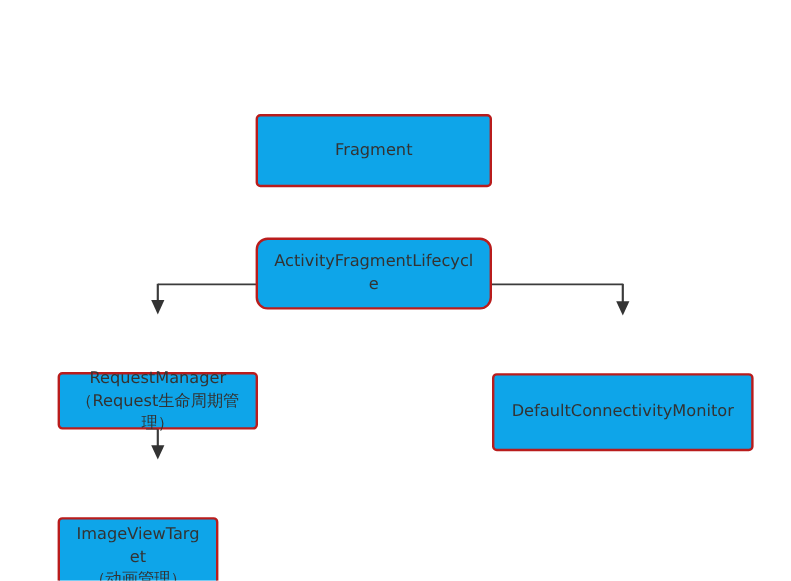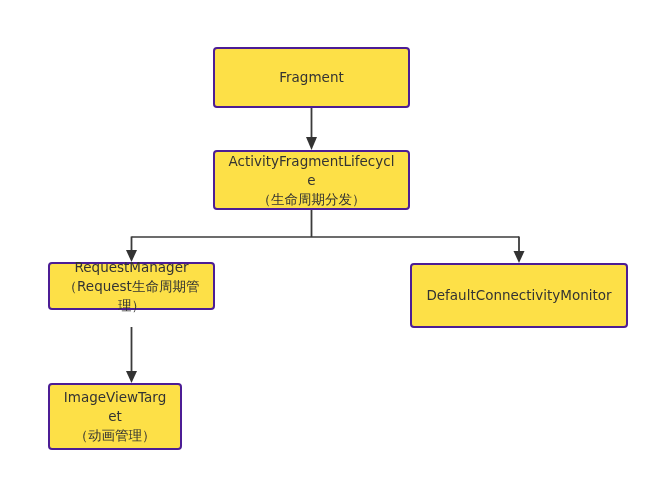--- a/index.html
+++ b/index.html
@@ -26,8 +26,8 @@
   .node {
     position: absolute;
     box-sizing: border-box;
-    background: #fde047;
-    border: 2px solid #4c1d95;
+    background: #0ea5e9;
+    border: 2px solid #b91c1c;
     border-radius: 4px;
     display: flex;
     flex-direction: column;
@@ -38,6 +38,7 @@
     font-size: 13.5px;
     line-height: 19px;
     padding: 0 12px;
+    margin-top: 48px;
   }
   .node-title, .node-subtitle {
     width: 100%;

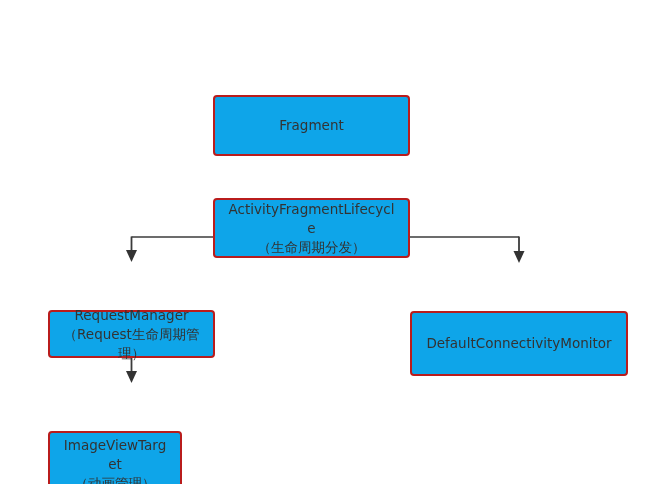--- a/index.html
+++ b/index.html
@@ -45,7 +45,7 @@
     word-break: break-word;
   }
   #node-fragment          { left: 213px; top:  47px; width: 197px; height: 61px; }
-  #node-lifecycle         { left: 213px; top: 150px; width: 197px; height: 60px; }
+  #node-lifecycle         { left: 213px; top: 150px; width: 197px; height: 60px; border-radius: 10px; }
   #node-request-manager   { left:  48px; top: 262px; width: 167px; height: 48px; }
   #node-connectivity      { left: 410px; top: 263px; width: 218px; height: 65px; }
   #node-image-view-target { left:  48px; top: 383px; width: 134px; height: 67px; }

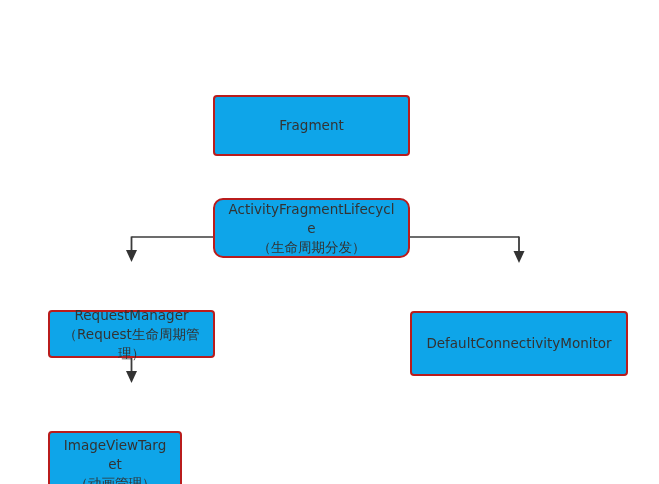--- a/index.html
+++ b/index.html
@@ -90,7 +90,6 @@
 
   <div class="node" id="node-lifecycle">
     <div class="node-title">ActivityFragmentLifecycle</div>
-    <div class="node-subtitle">（生命周期分发）</div>
   </div>
 
   <div class="node" id="node-request-manager">

